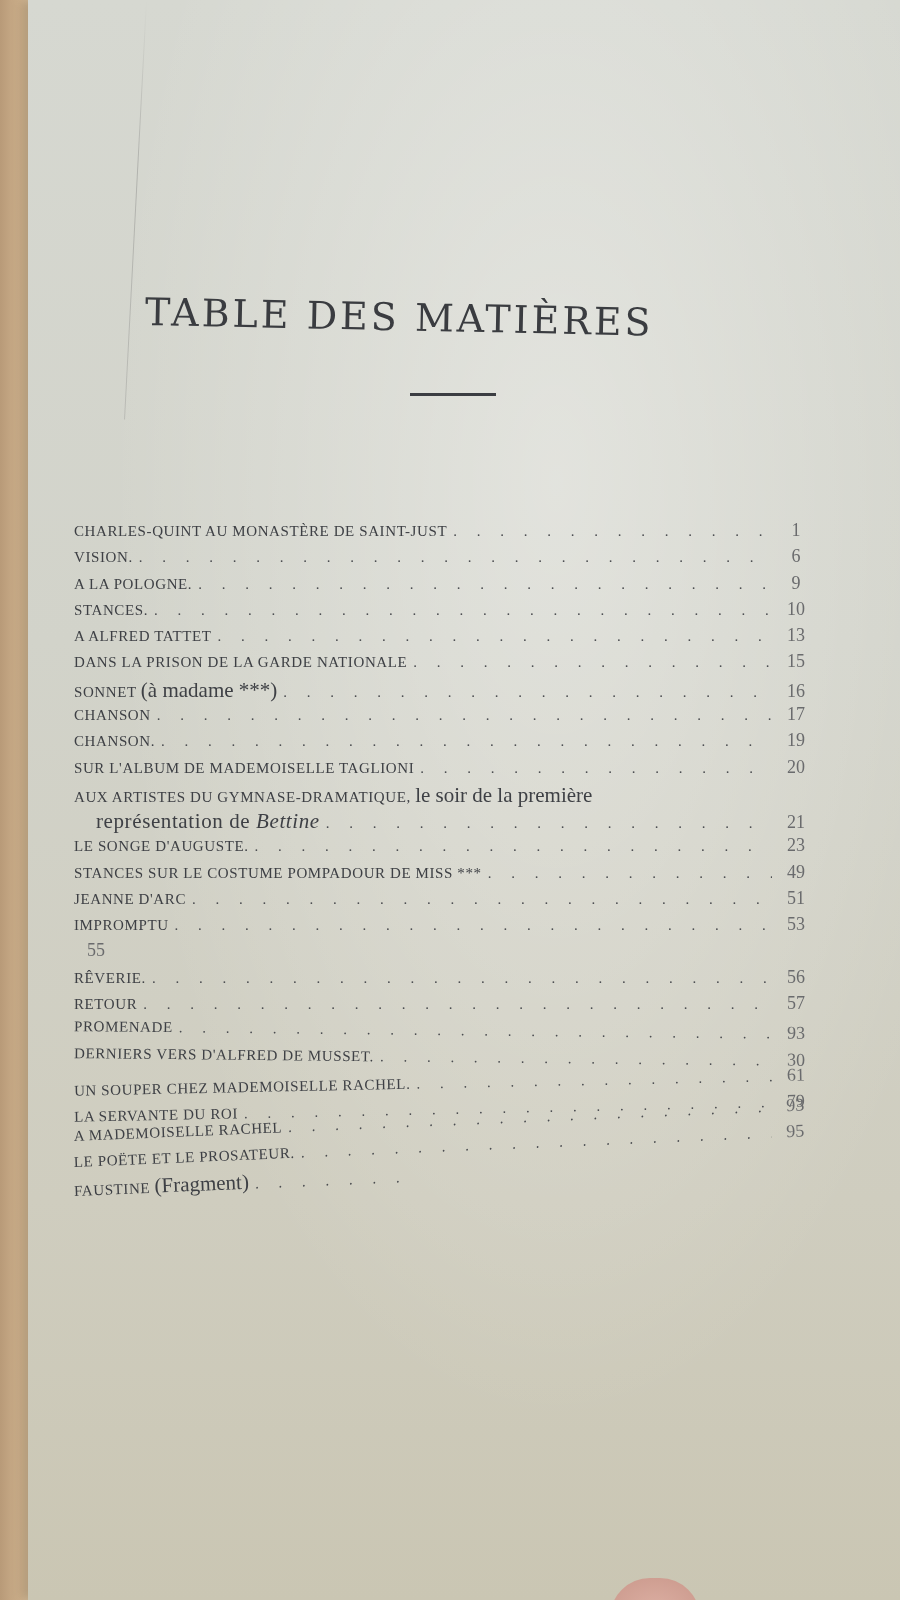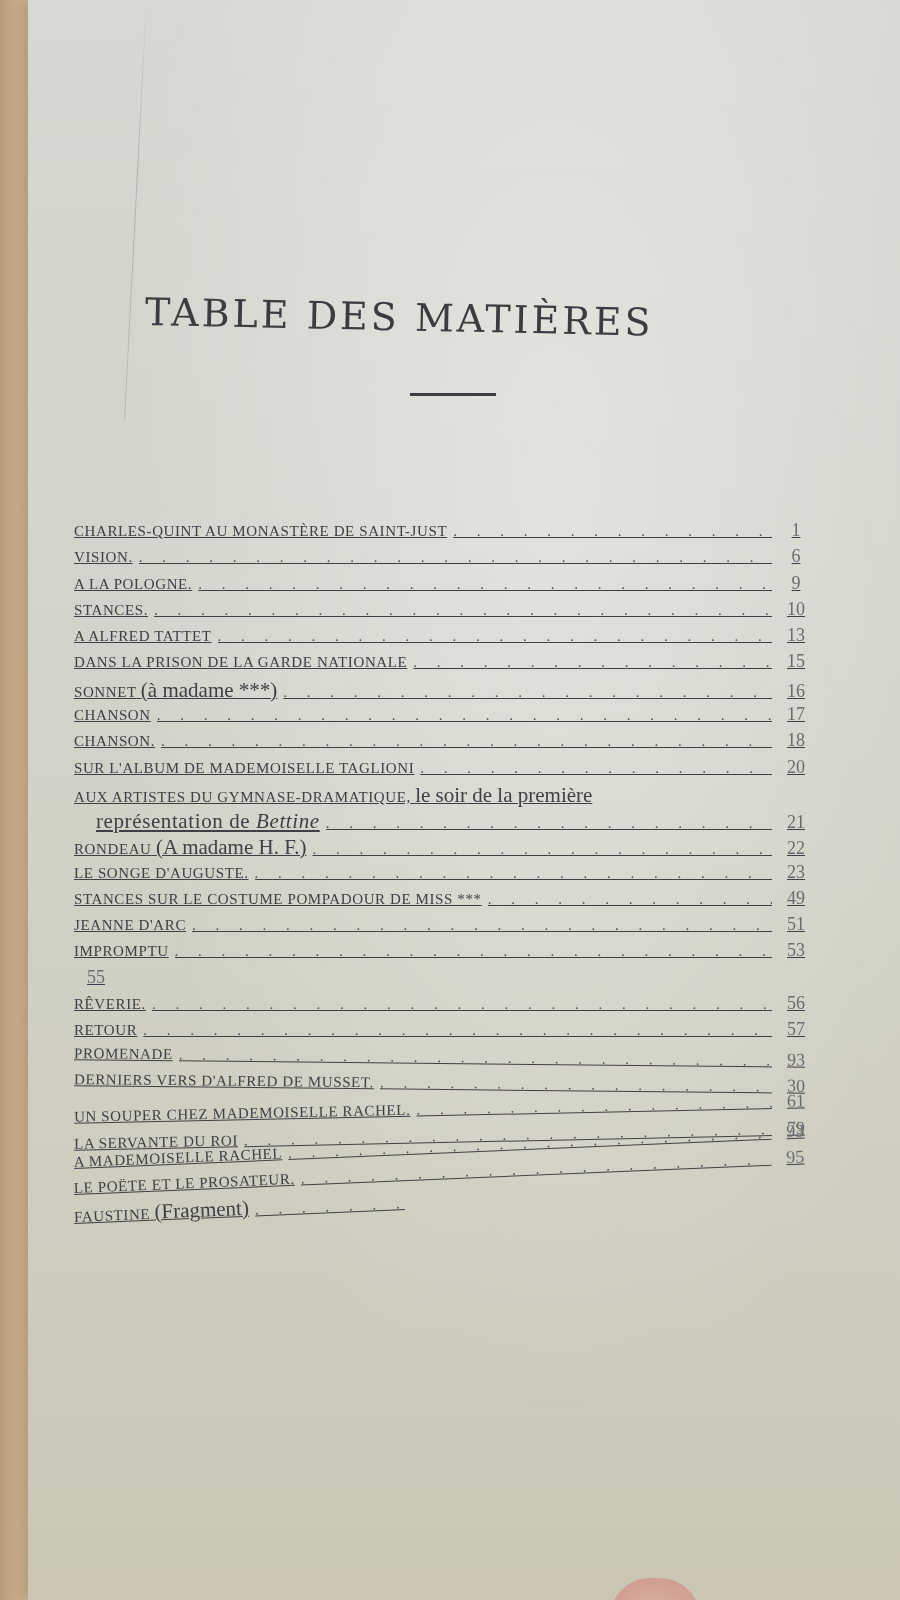--- a/index.html
+++ b/index.html
@@ -66,7 +66,6 @@
       width: 740px;
       font-family: "Liberation Serif", serif;
       color: #3e4045;
-      text-decoration: underline;
     }
     .row {
       position: relative;

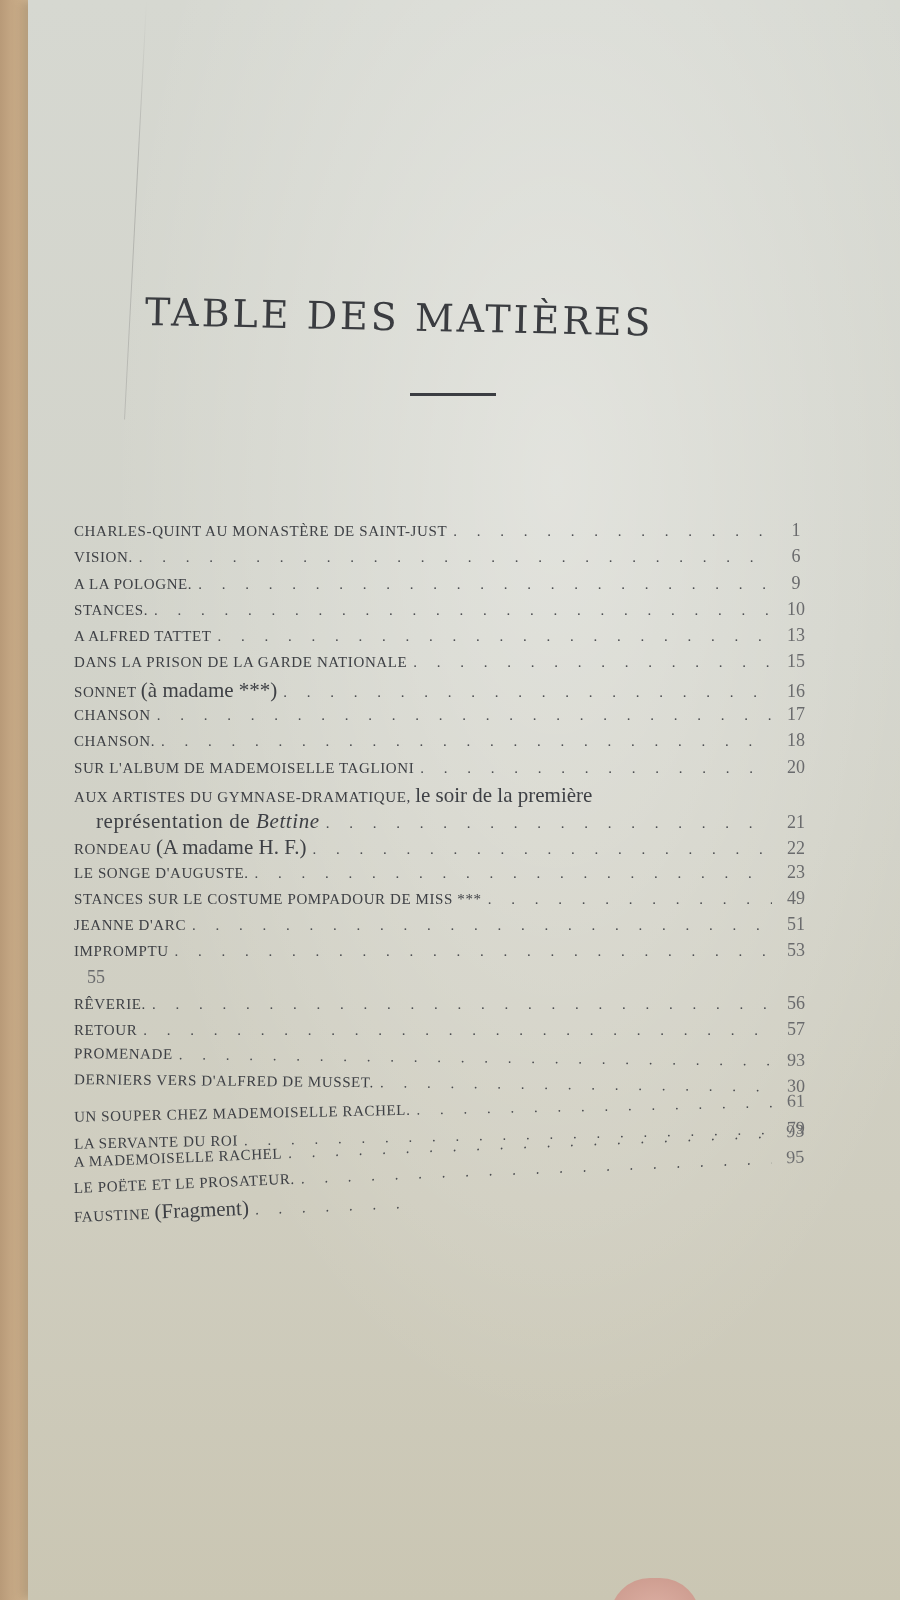--- a/index.html
+++ b/index.html
@@ -194,7 +194,7 @@
     <div class="row">
       <span class="label">CHANSON.</span>
       <span class="dots"></span>
-      <span class="page-num">18</span>
+      <span class="page-num">19</span>
     </div>
 
     <div class="row">

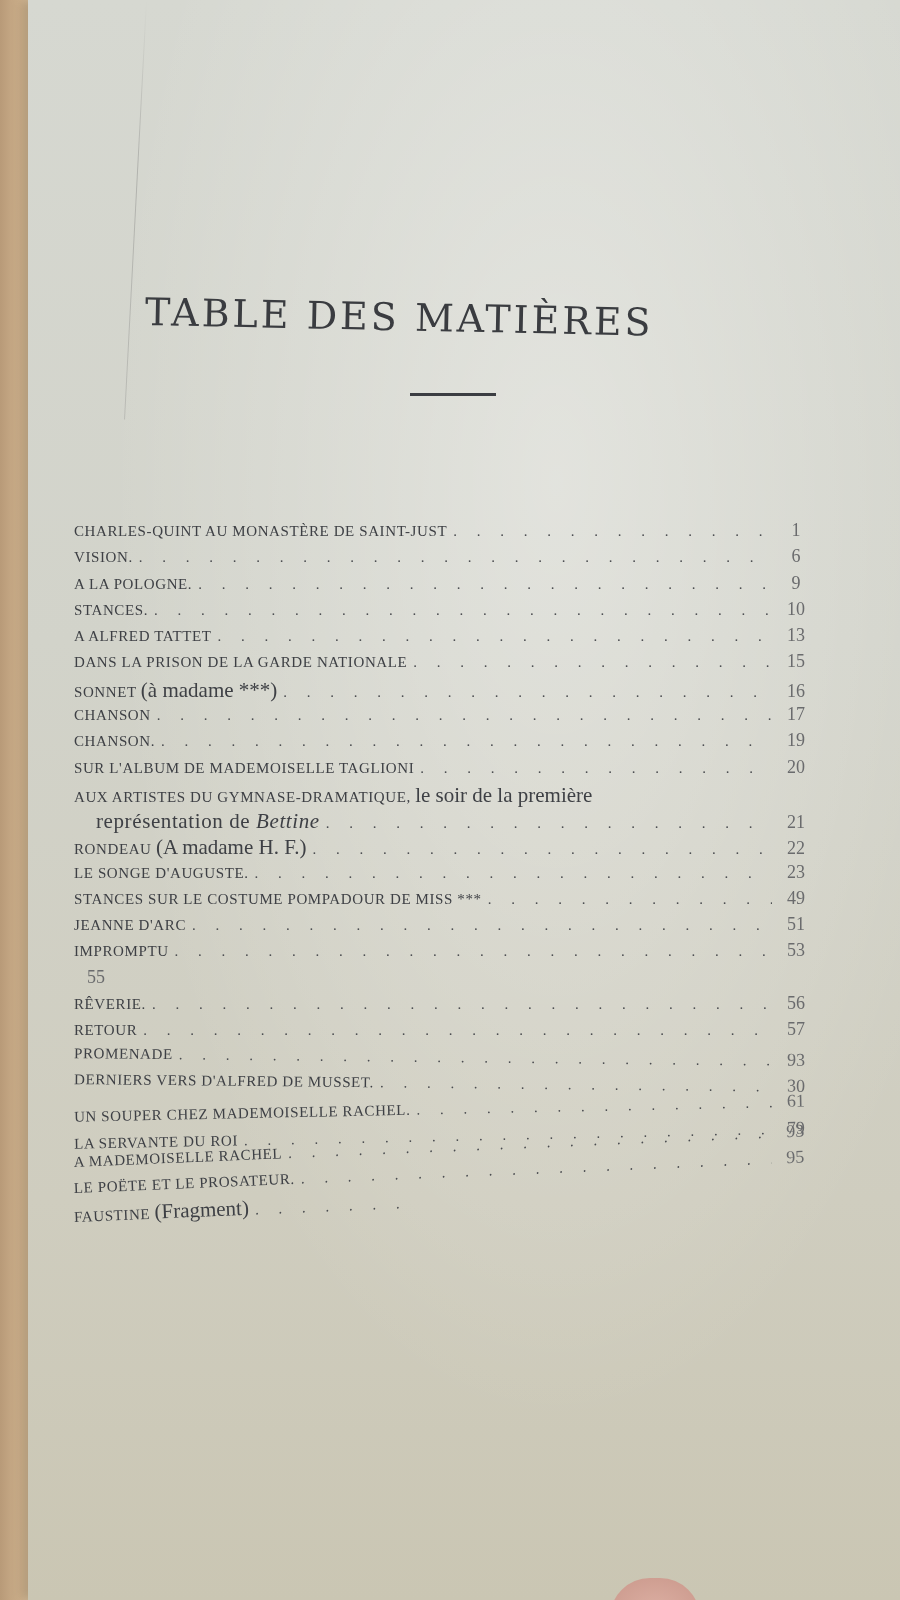--- a/index.html
+++ b/index.html
@@ -212,11 +212,6 @@
       <span class="page-num">21</span>
     </div>
 
-    <div class="row">
-      <span class="label"><span>RONDEAU</span> <span class="lc">(A madame H. F.)</span></span>
-      <span class="dots"></span>
-      <span class="page-num">22</span>
-    </div>
 
     <div class="row">
       <span class="label">LE SONGE D'AUGUSTE.</span>

